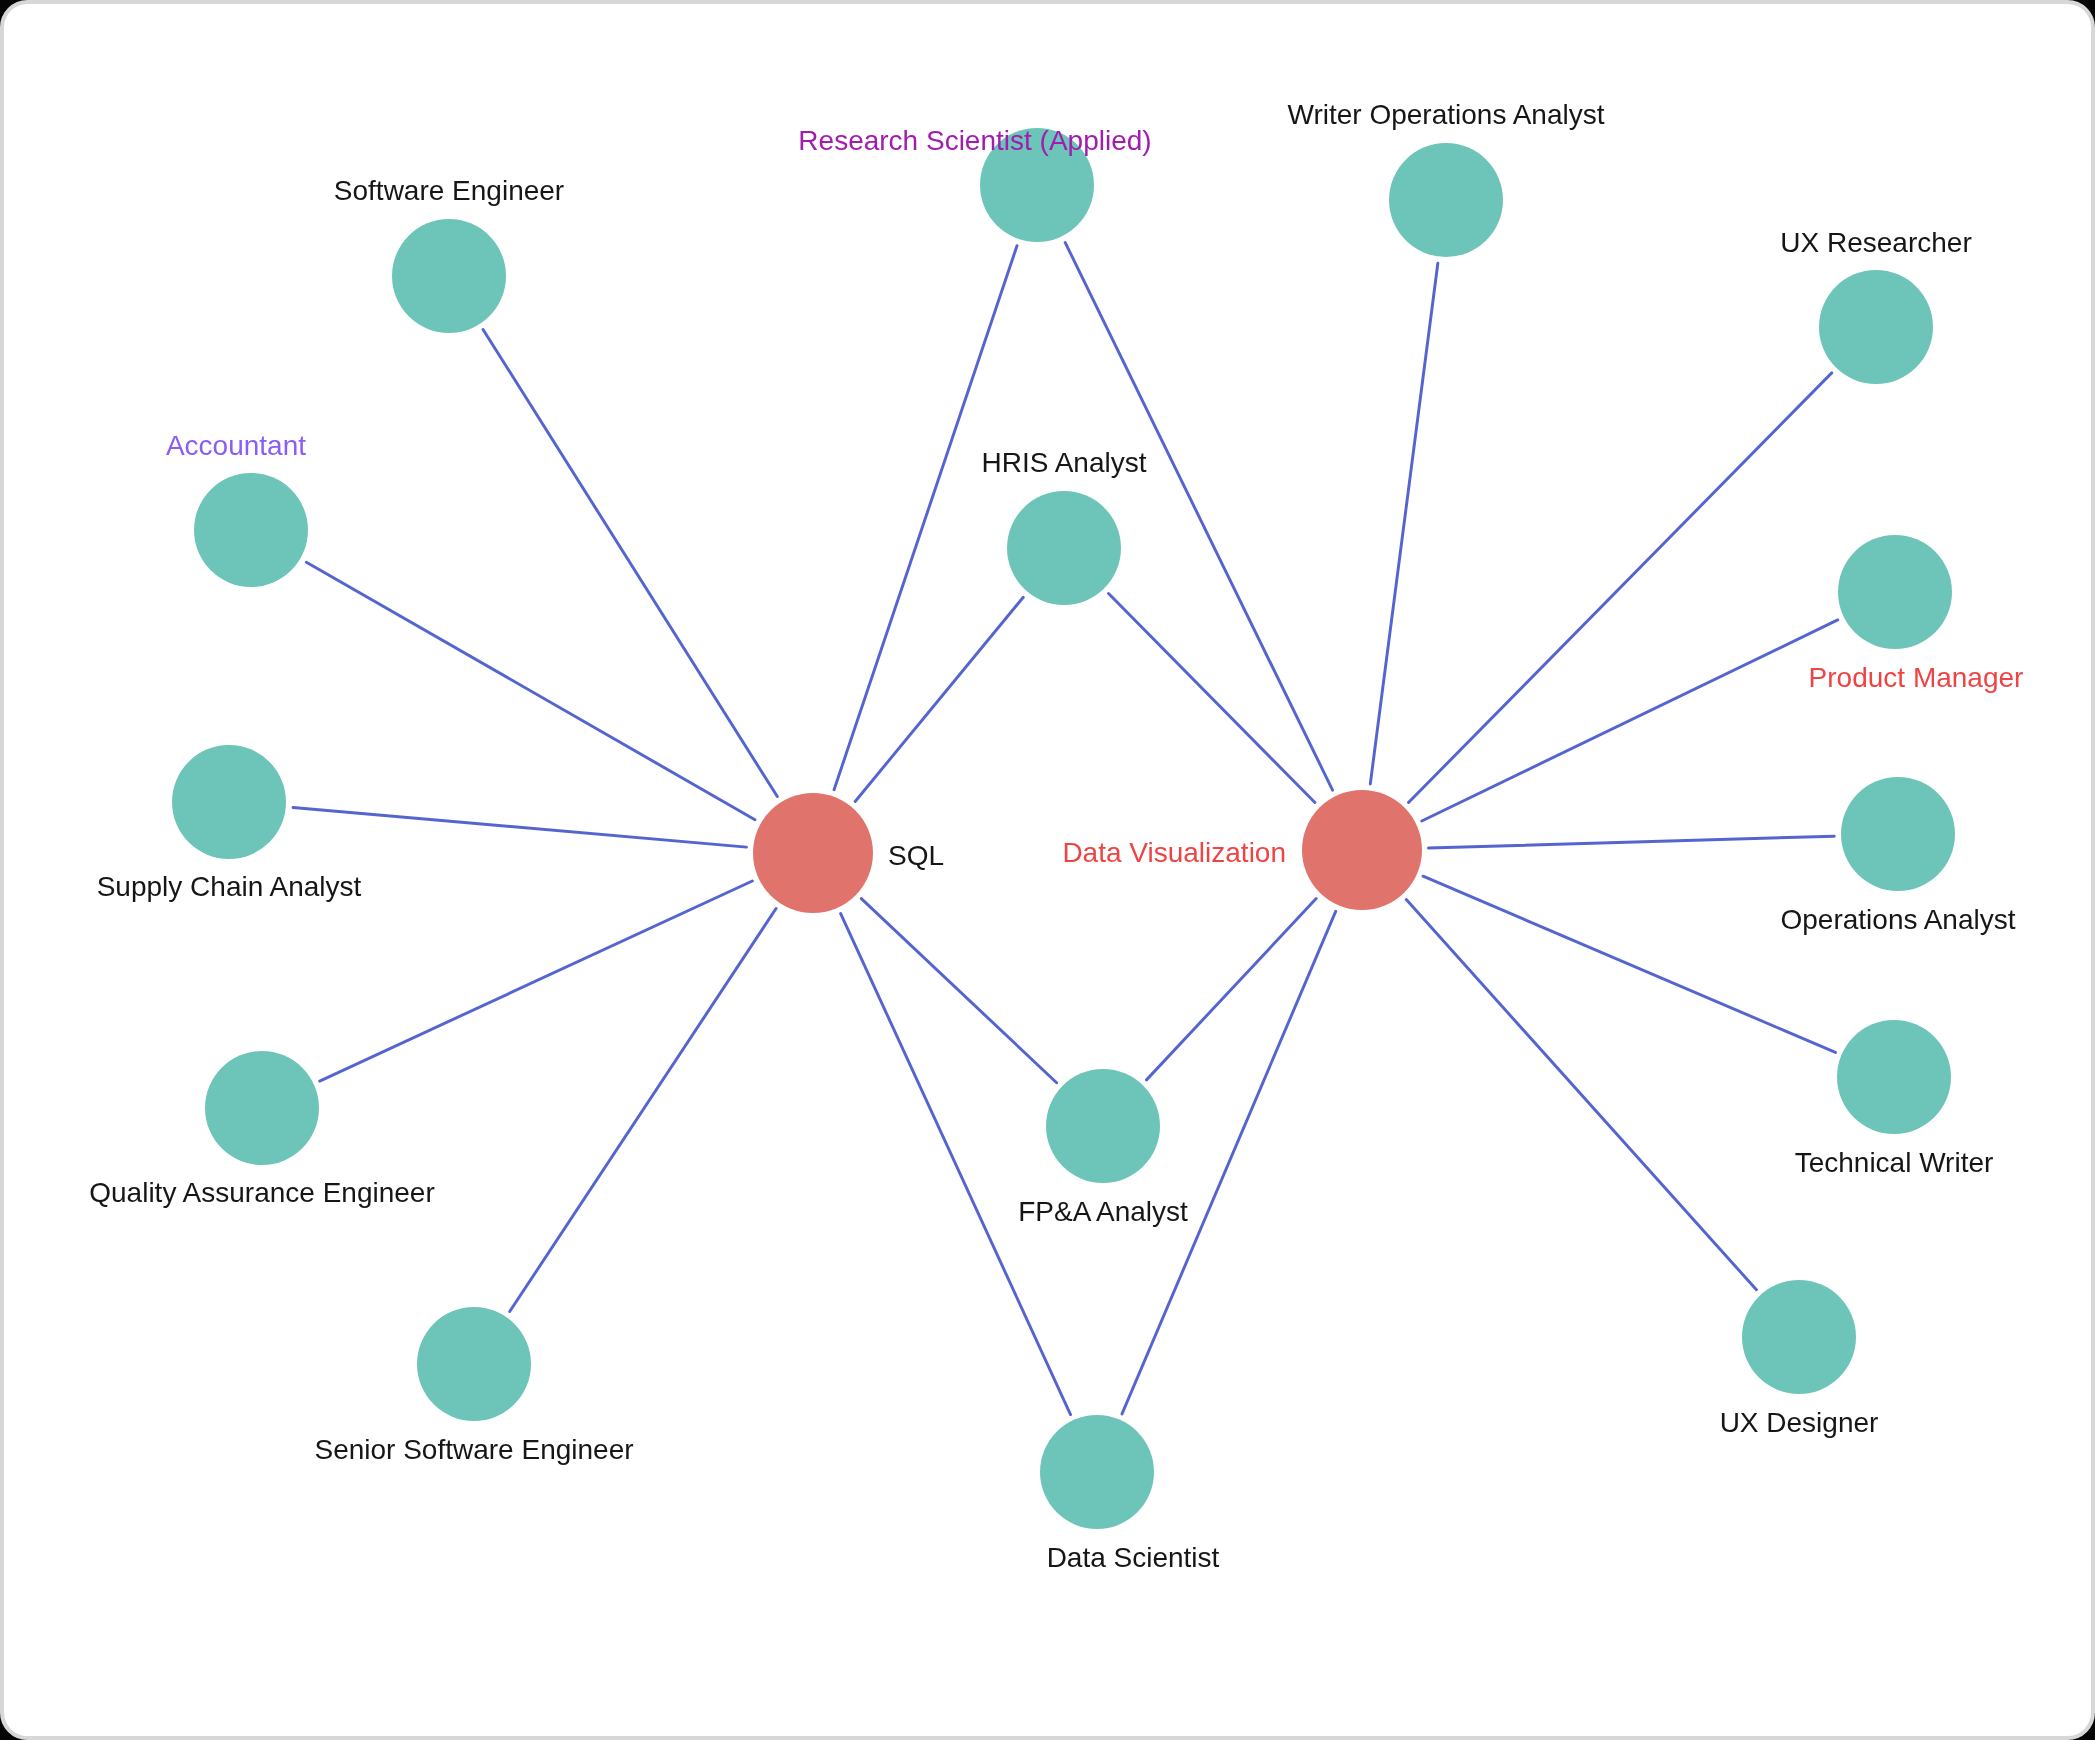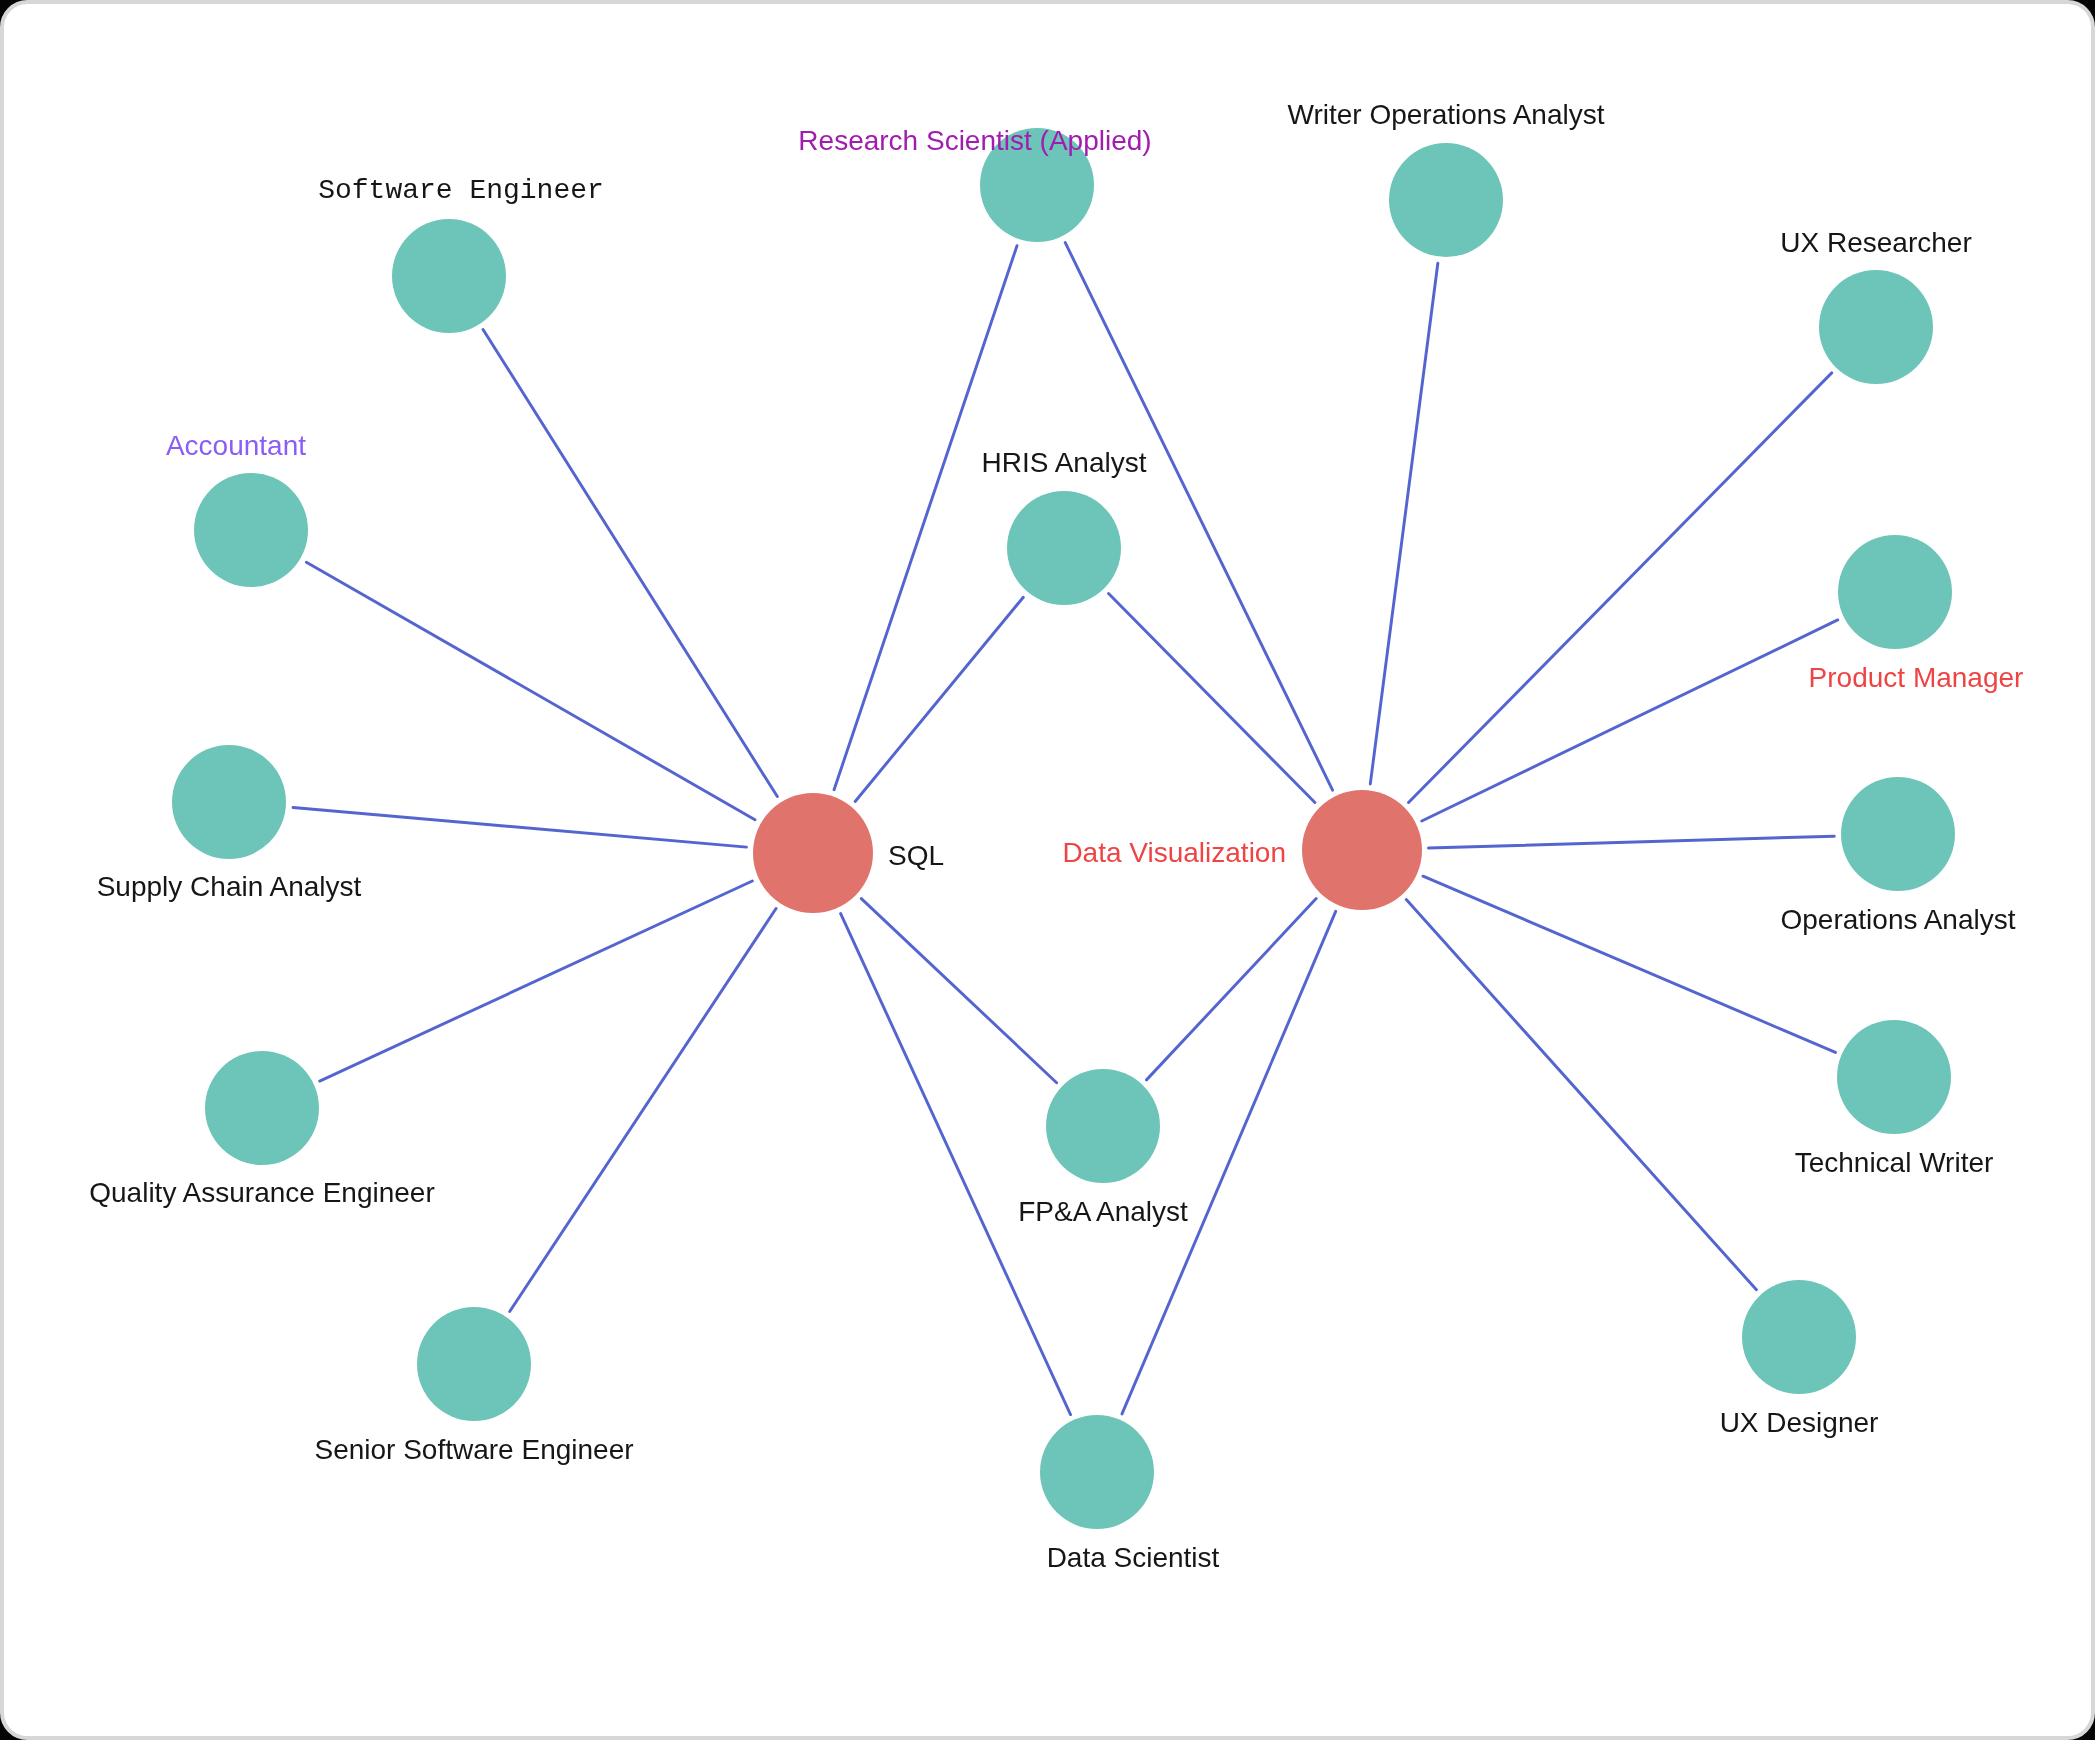--- a/index.html
+++ b/index.html
@@ -78,7 +78,7 @@
         <div class="node" style="left: 1358px; top: 846px; width: 120px; height: 120px; background: rgb(224, 115, 108);"></div>
         <div class="node-label pos-left" style="color: #ef4444; left: 1282px; top: 848px;">Data Visualization</div>
         <div class="node" style="left: 445px; top: 272px; width: 114px; height: 114px; background: rgb(109, 196, 184);"></div>
-        <div class="node-label pos-above" style="color: rgb(22, 22, 22); left: 457px; top: 203px; font-family: Liberation Mono, monospace;">Software Engineer</div>
+        <div class="node-label pos-above" style="color: rgb(22, 22, 22); left: 445px; top: 203px;">Software Engineer</div>
         <div class="node" style="left: 1033px; top: 181px; width: 114px; height: 114px; background: rgb(109, 196, 184);"></div>
         <div class="node-label pos-above" style="color: #a21caf; left: 971px; top: 113px; margin-top: 40px;">Research Scientist (Applied)</div>
         <div class="node" style="left: 1442px; top: 196px; width: 114px; height: 114px; background: rgb(109, 196, 184);"></div>

